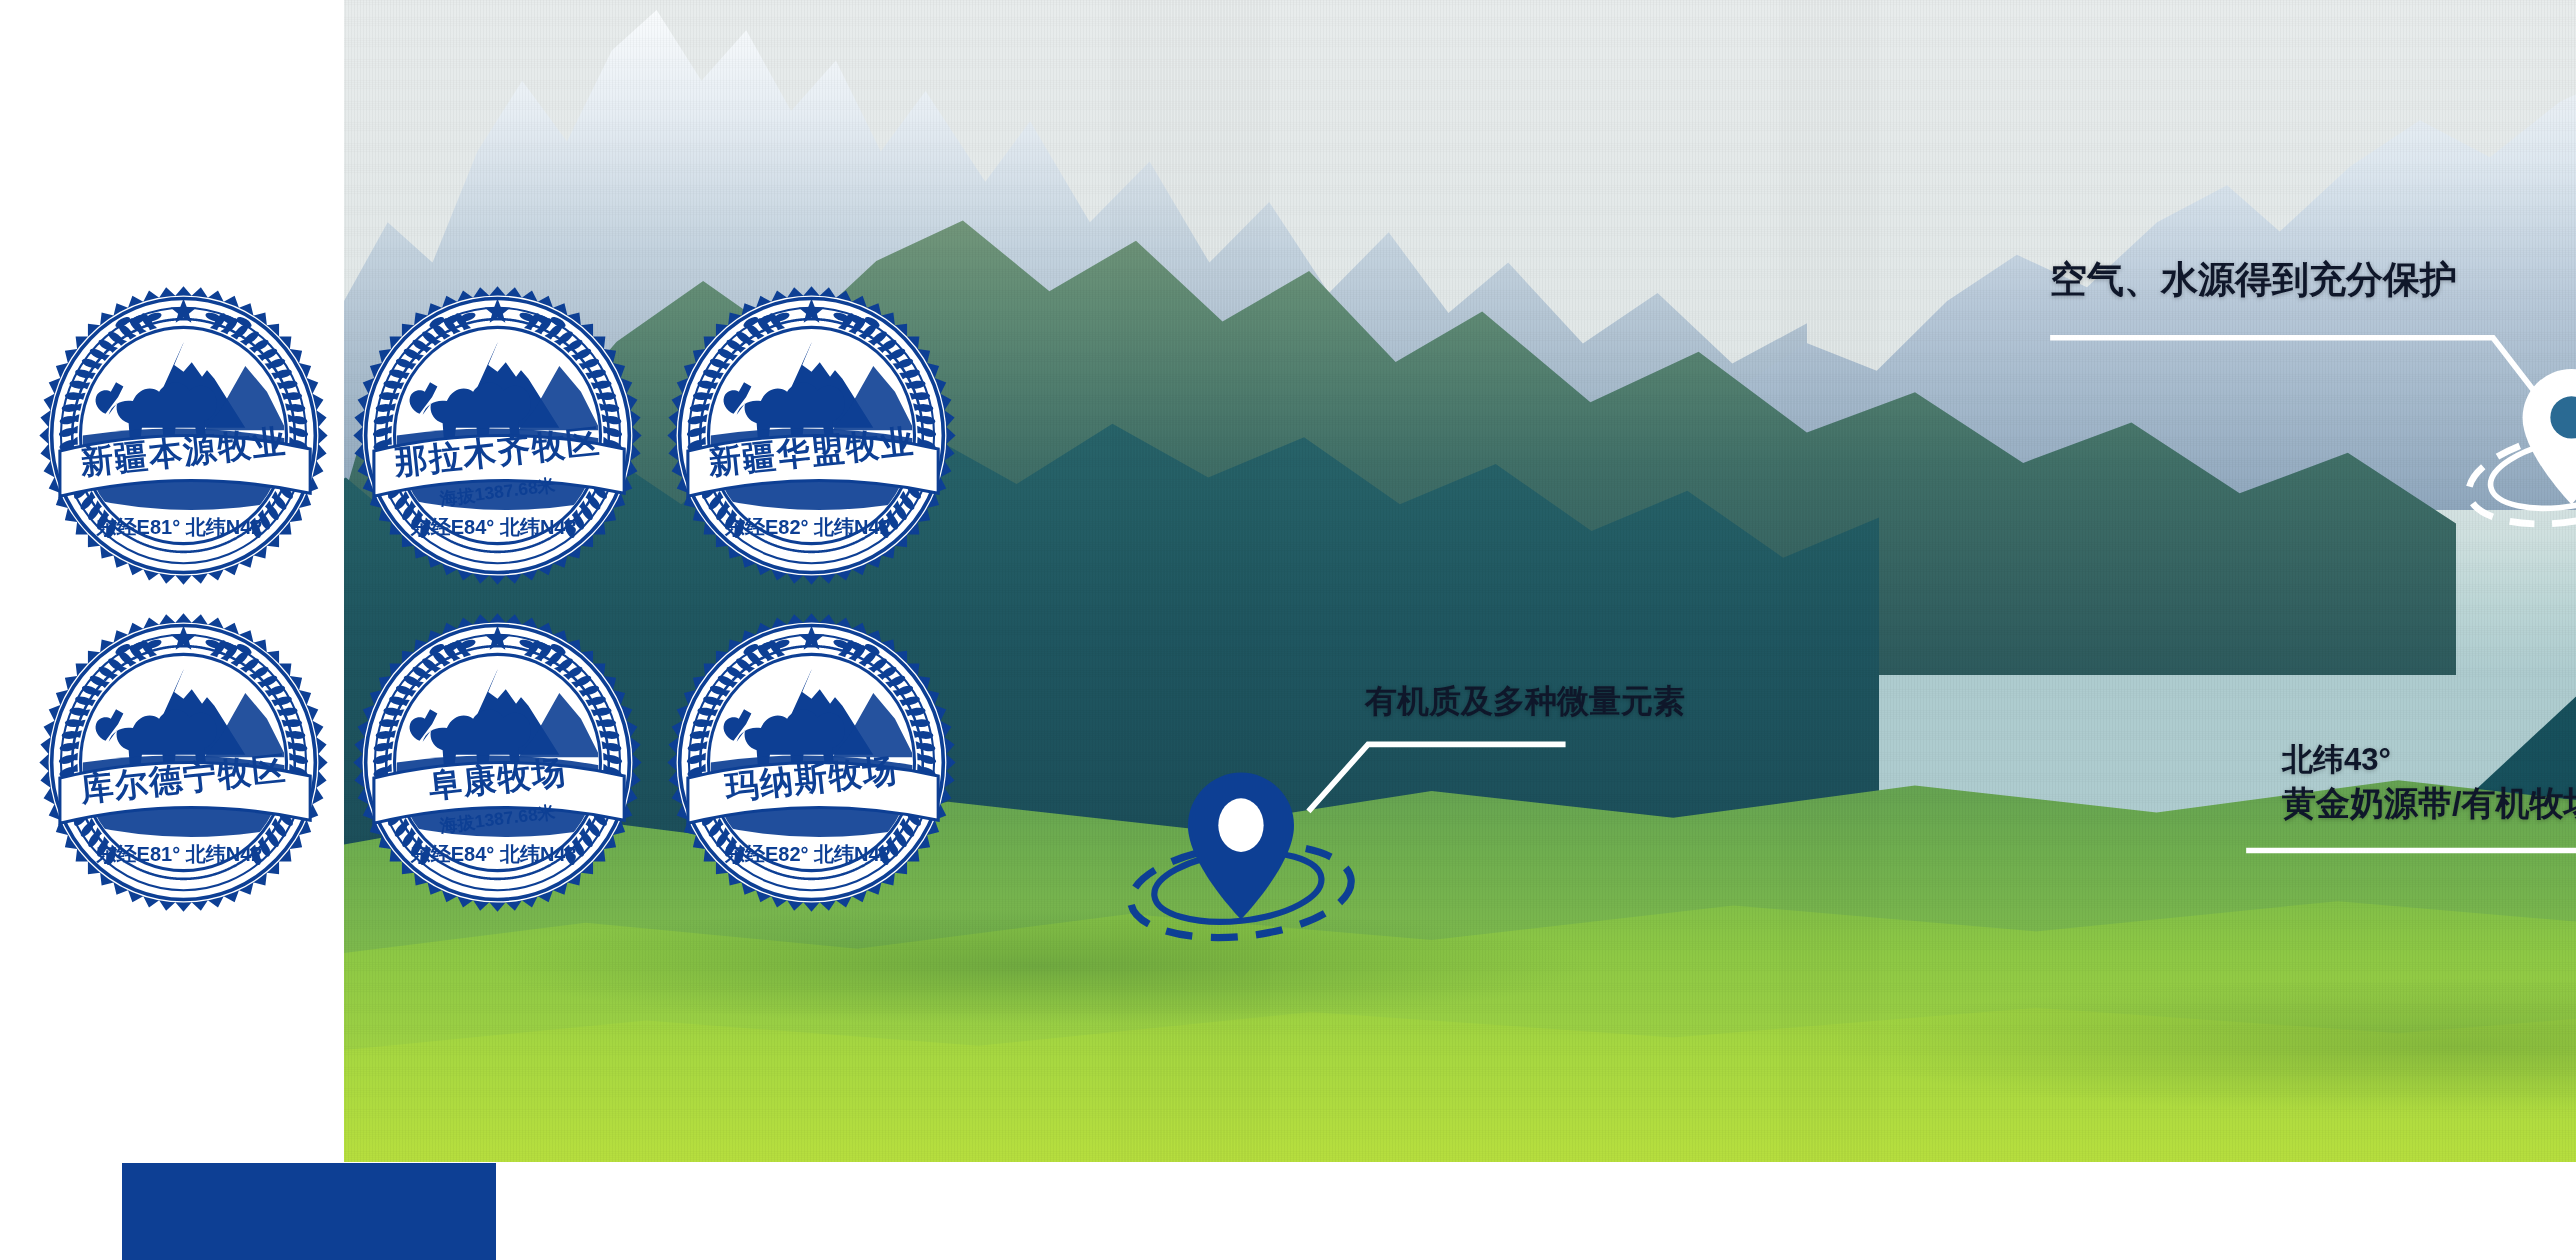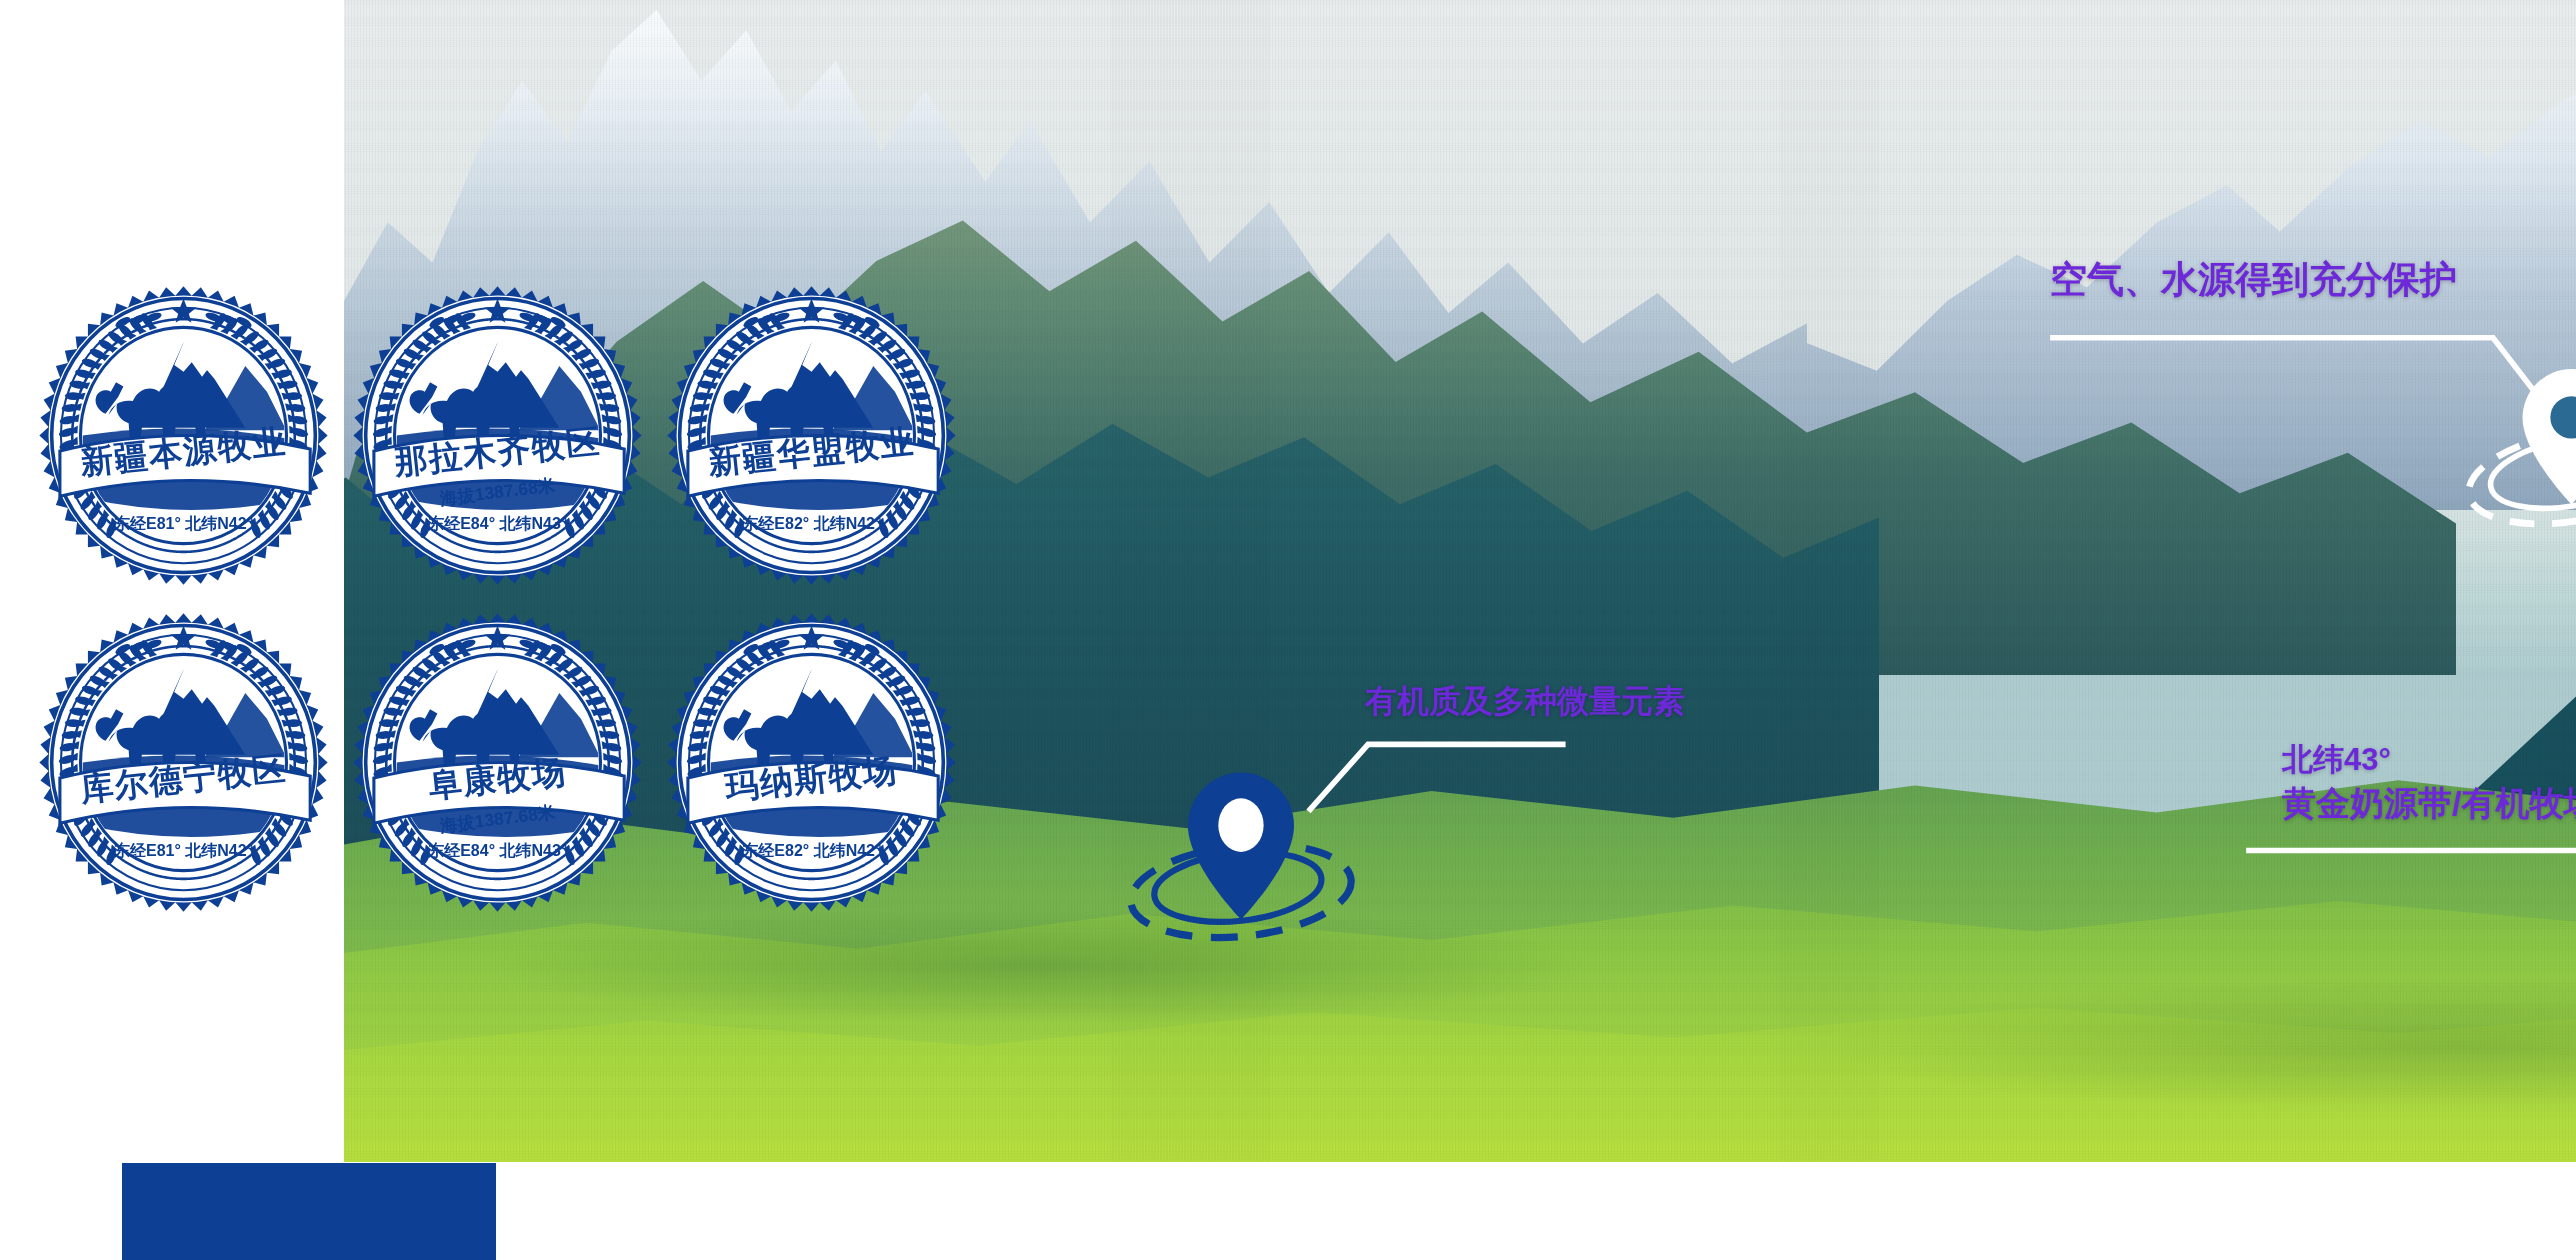--- a/index.html
+++ b/index.html
@@ -82,7 +82,7 @@
   
   .callout{position:absolute;}
   .ctext{font-weight:700;line-height:1.18;white-space:nowrap;text-shadow:0 1px 4.1px rgba(0,0,0,.25);}
-  .ctext.white{color:#6d28d9;}
+  .ctext.white{color:#0f172a;}
   .leader{position:absolute;}
   .pin{position:absolute;}
 </style>

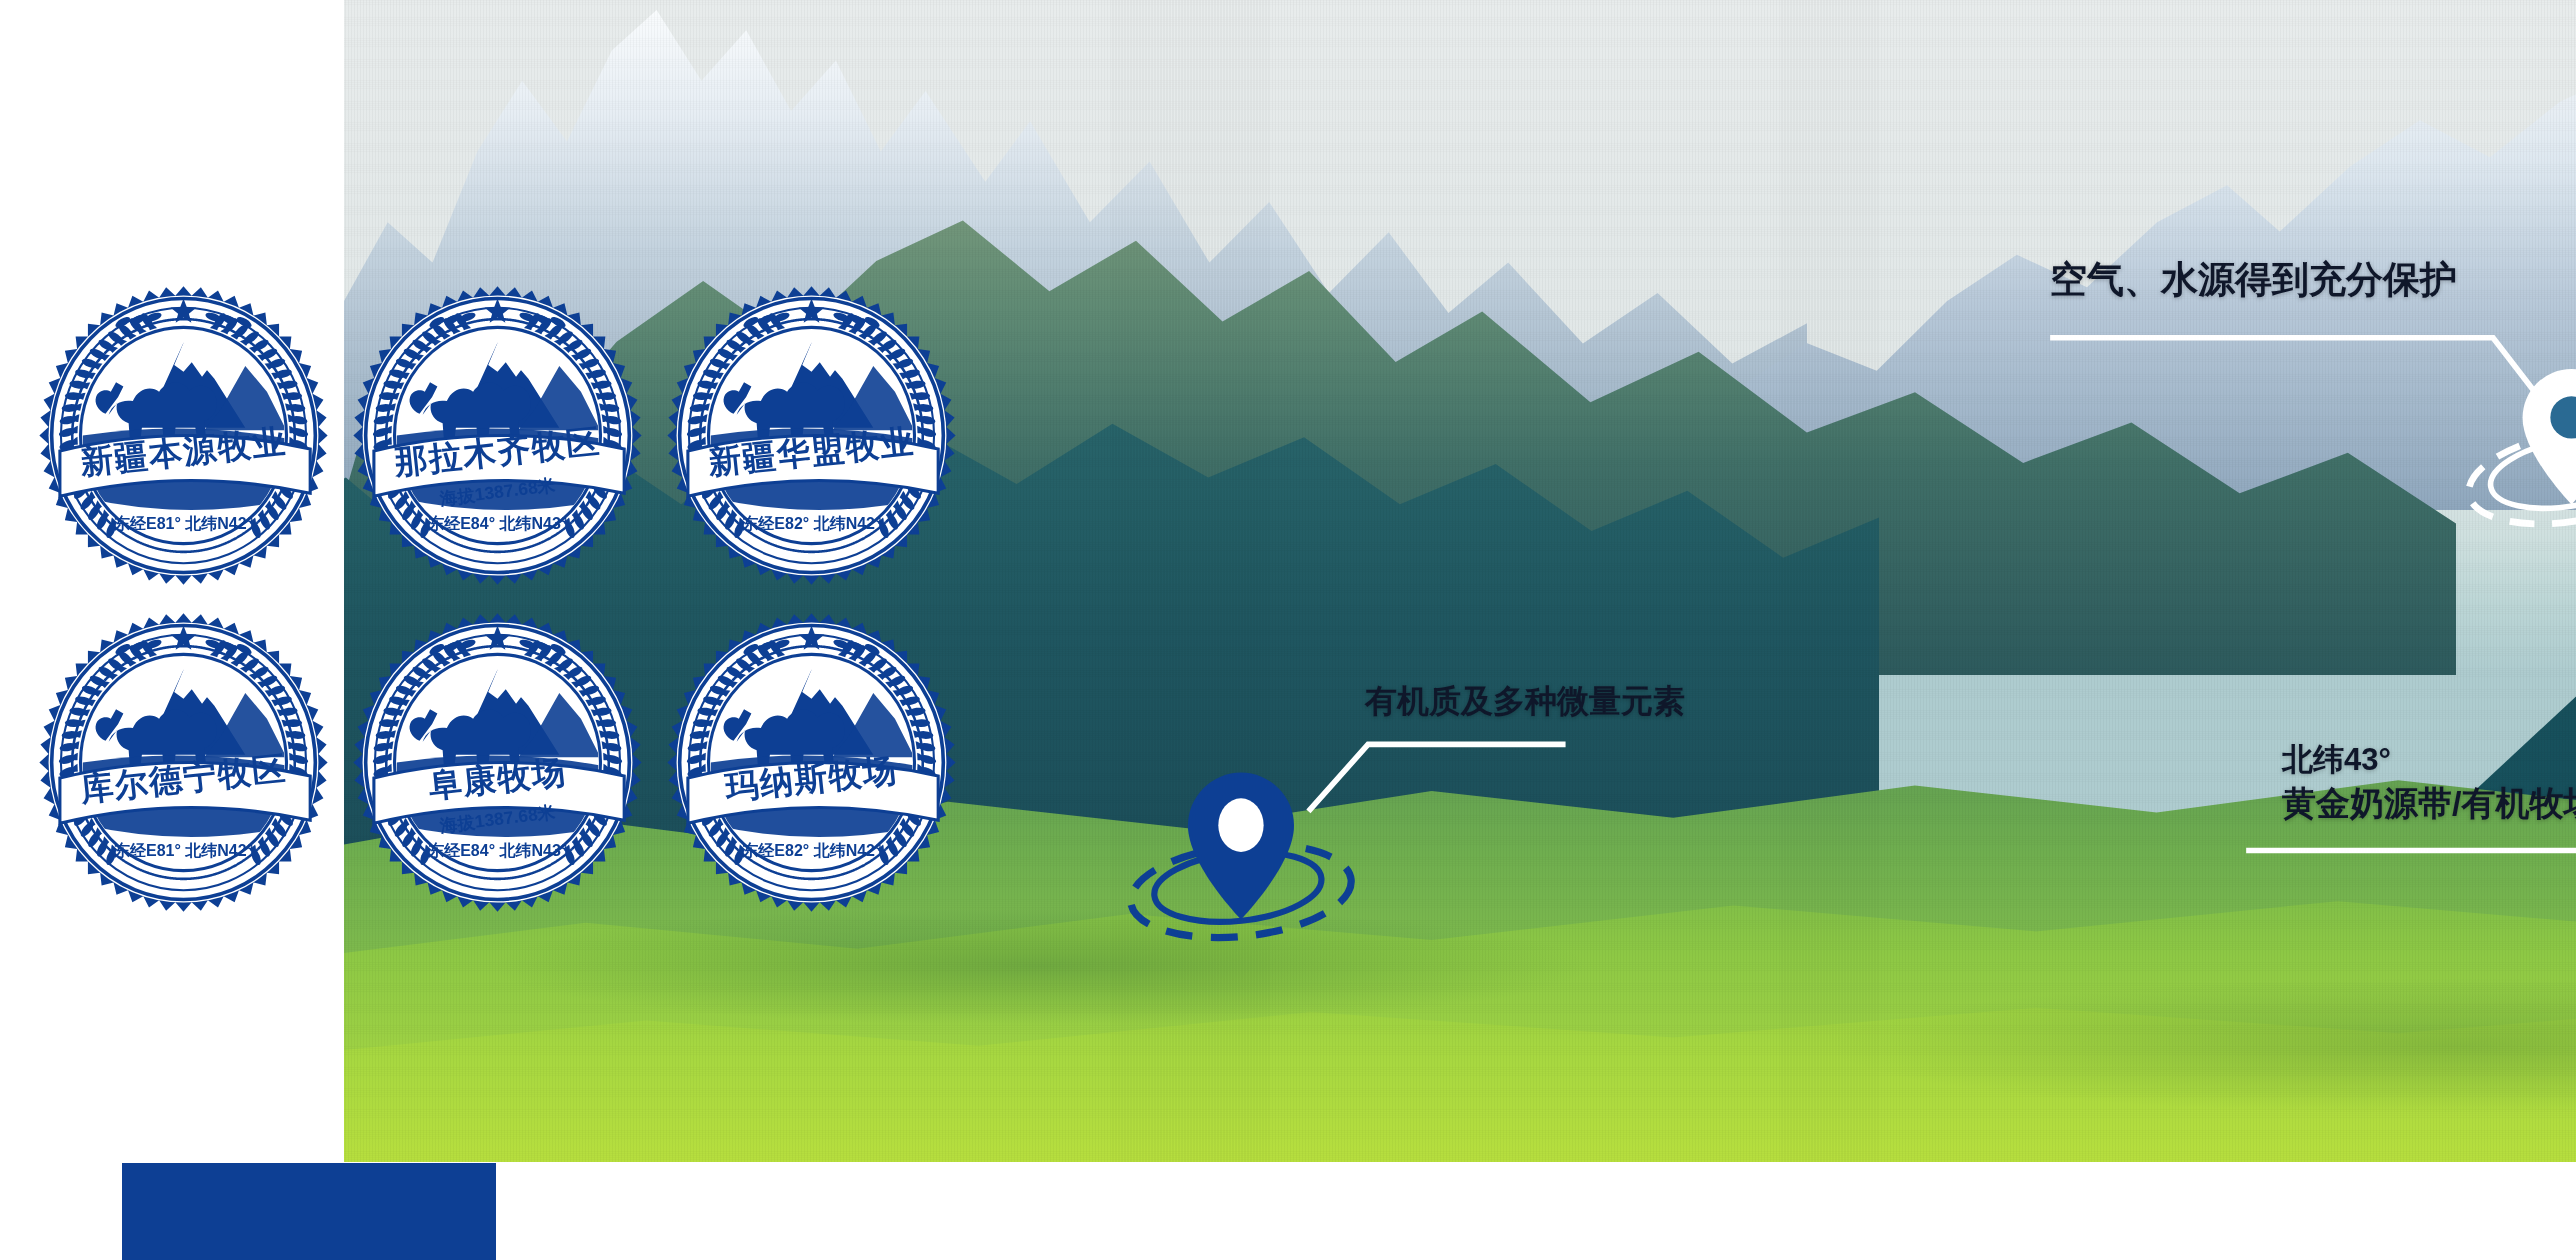--- a/index.html
+++ b/index.html
@@ -77,7 +77,7 @@
   .balt{position:absolute;left:0;right:0;top:199px;text-align:center;
         color:#0d3f94;font-weight:700;font-size:17.5px;transform:rotate(-7deg);white-space:nowrap;}
   .bcoord{position:absolute;left:0;right:0;top:233px;text-align:center;
-        color:#0d3f94;font-weight:700;font-size:16px;white-space:nowrap;}
+        color:#0d3f94;font-weight:700;font-size:20px;white-space:nowrap;}
 
   
   .callout{position:absolute;}

